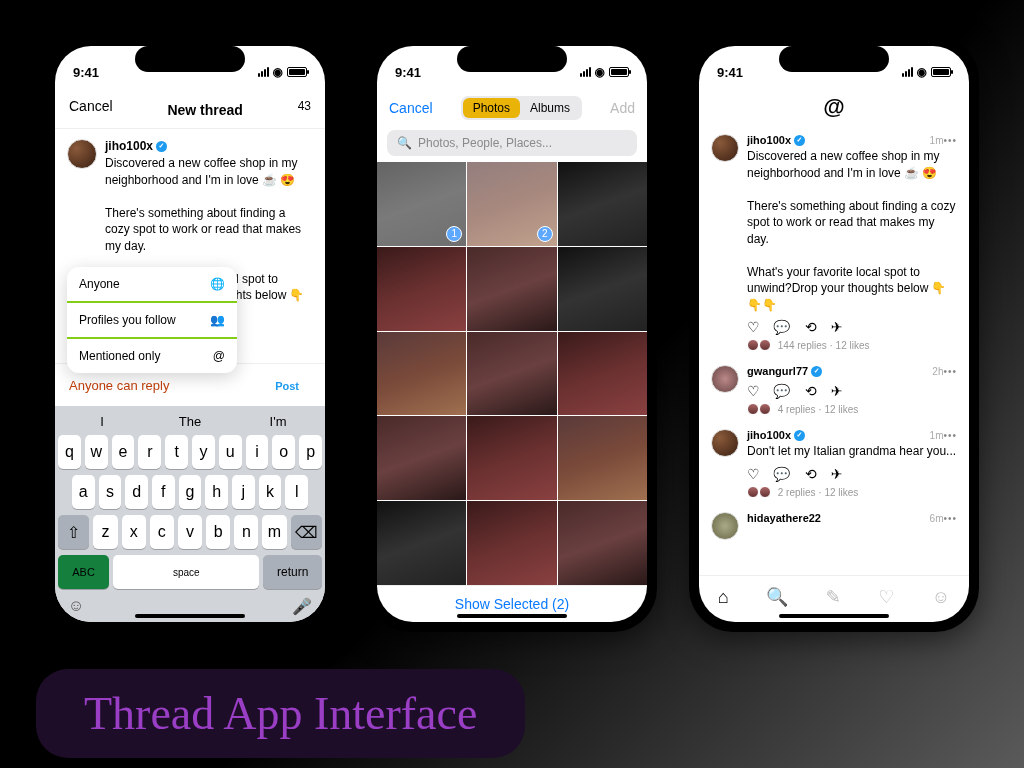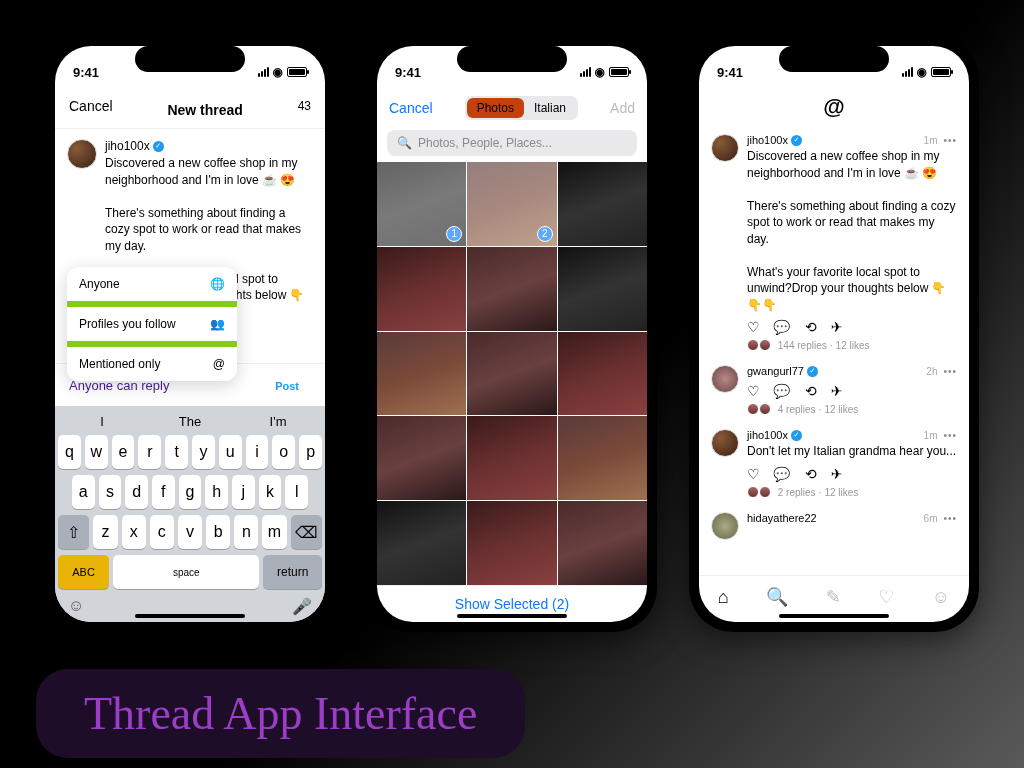--- a/index.html
+++ b/index.html
@@ -72,7 +72,7 @@
   .picker-nav { display:flex; justify-content:space-between; align-items:center; padding:6px 12px; font-size:14px; }
   .seg { display:flex; background:#e9e9eb; border-radius:7px; padding:2px; font-size:12px; }
   .seg .s { padding:3px 10px; border-radius:6px; }
-  .seg .s.active { background:#c2410c; font-weight:500; }
+  .seg .s.active { background:#eab308; font-weight:500; }
   .cancel-blue { color:#0a7aff; }
   .add-dim { color:#bbb; }
   .search { margin:4px 10px 6px; background:#e9e9eb; border-radius:8px; padding:6px 10px; font-size:12px; color:#8a8a8e; display:flex; align-items:center; gap:6px; }

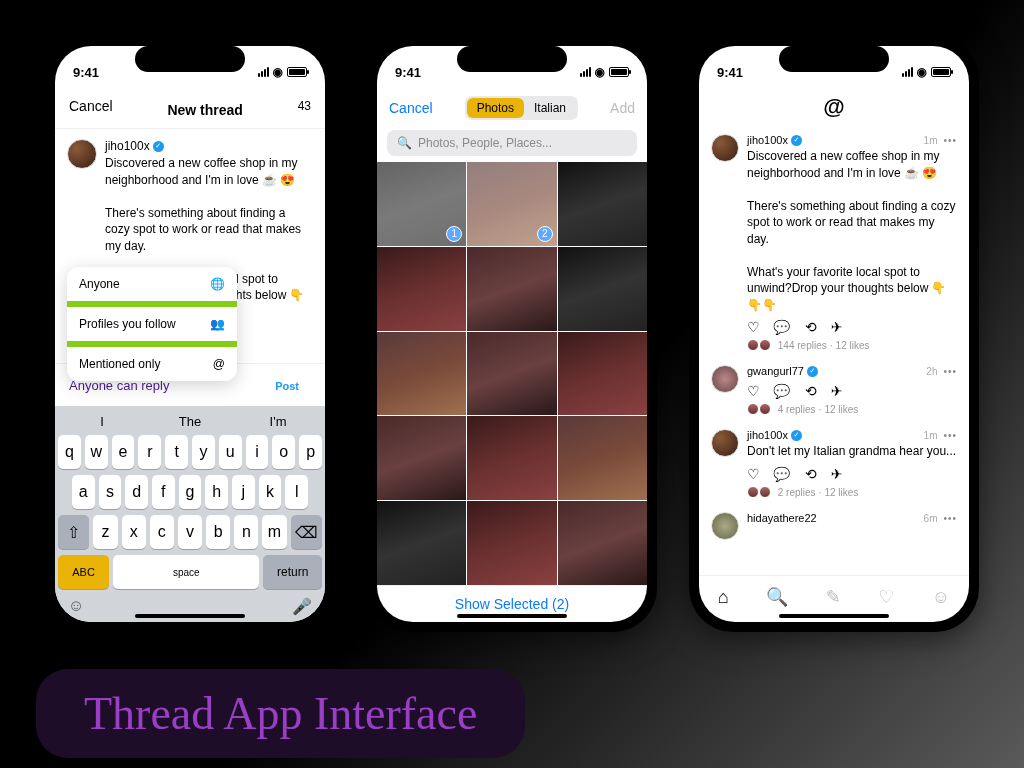--- a/index.html
+++ b/index.html
@@ -244,7 +244,7 @@
         <span class="cancel-blue">Cancel</span>
         <div class="seg">
           <div class="s active">Photos</div>
-          <div class="s">Italian</div>
+          <div class="s">Albums</div>
         </div>
         <span class="add-dim">Add</span>
       </div>

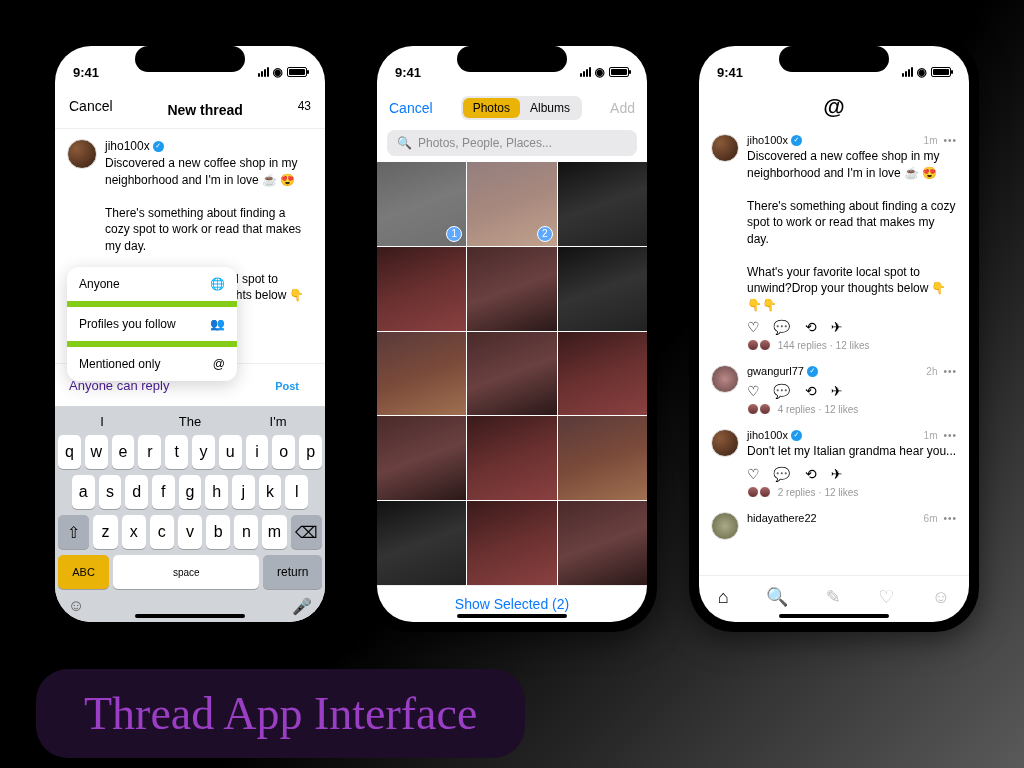--- a/index.html
+++ b/index.html
@@ -42,7 +42,7 @@
   .compose { display:flex; gap:8px; padding: 10px 12px 0; font-size:12px; position:relative; }
   .avatar { width: 30px; height:30px; border-radius:50%; background: radial-gradient(circle at 30% 30%, #8a5a3a, #3a1f12); flex-shrink:0; border:1px solid #ddd; }
   .compose-body { flex:1; }
-  .uname { font-weight:400; display:flex; align-items:center; gap:3px; }
+  .uname { font-weight:700; display:flex; align-items:center; gap:3px; }
   .verify { width:11px; height:11px; background:#1d9bf0; border-radius:50%; display:inline-flex; align-items:center; justify-content:center; color:#fff; font-size:7px; }
   .thread-text { font-size:12px; line-height:1.38; margin-top:2px; white-space:pre-line; }
   .reply-menu {

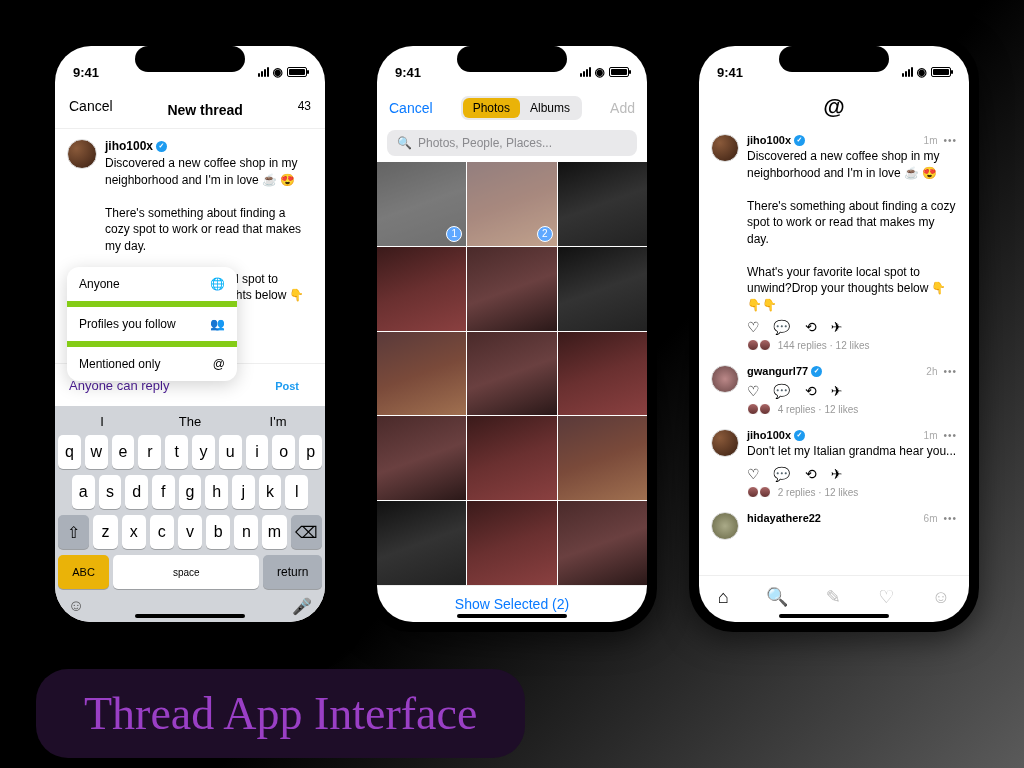--- a/index.html
+++ b/index.html
@@ -93,7 +93,7 @@
   .post { display:flex; gap:8px; padding:8px 12px 6px; font-size:11px; }
   .post .avatar { width:28px; height:28px; }
   .post-head { display:flex; justify-content:space-between; align-items:center; }
-  .post-head .meta { color:#aaa; font-size:10px; display:flex; gap:6px; align-items:center; }
+  .post-head .meta { color:#aaa; font-size:10px; display:flex; align-items:center; }
   .dots { color:#888; letter-spacing:1px; }
   .actions { display:flex; gap:14px; margin-top:6px; font-size:14px; color:#000; }
   .eng { font-size:10px; color:#999; margin-top:4px; display:flex; align-items:center; gap:4px; }

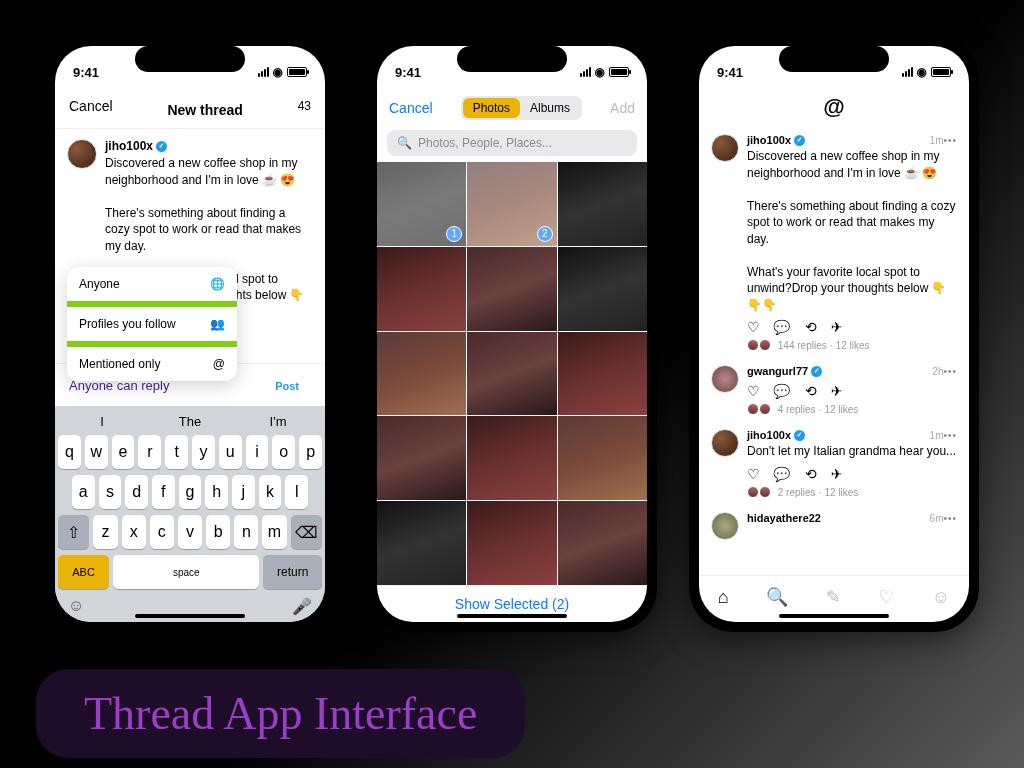--- a/index.html
+++ b/index.html
@@ -49,7 +49,7 @@
     position:absolute; left:12px; top:138px; width:170px; background:#fff;
     border-radius:12px; box-shadow:0 4px 18px rgba(0,0,0,.18); font-size:12px; z-index:10;
   }
-  .reply-menu .opt { display:flex; justify-content:space-between; align-items:center; padding:10px 12px; border-bottom:6px solid #84cc16; }
+  .reply-menu .opt { display:flex; justify-content:space-between; align-items:center; padding:10px 12px; border-bottom:2px solid #84cc16; }
   .reply-menu .opt:last-child { border-bottom:none; }
   .footer1 { margin-top:auto; display:flex; justify-content:space-between; align-items:center; padding: 8px 14px; font-size:13px; border-top:1px solid #eee; }
   .footer1 .hint { color:#4c1d95; }

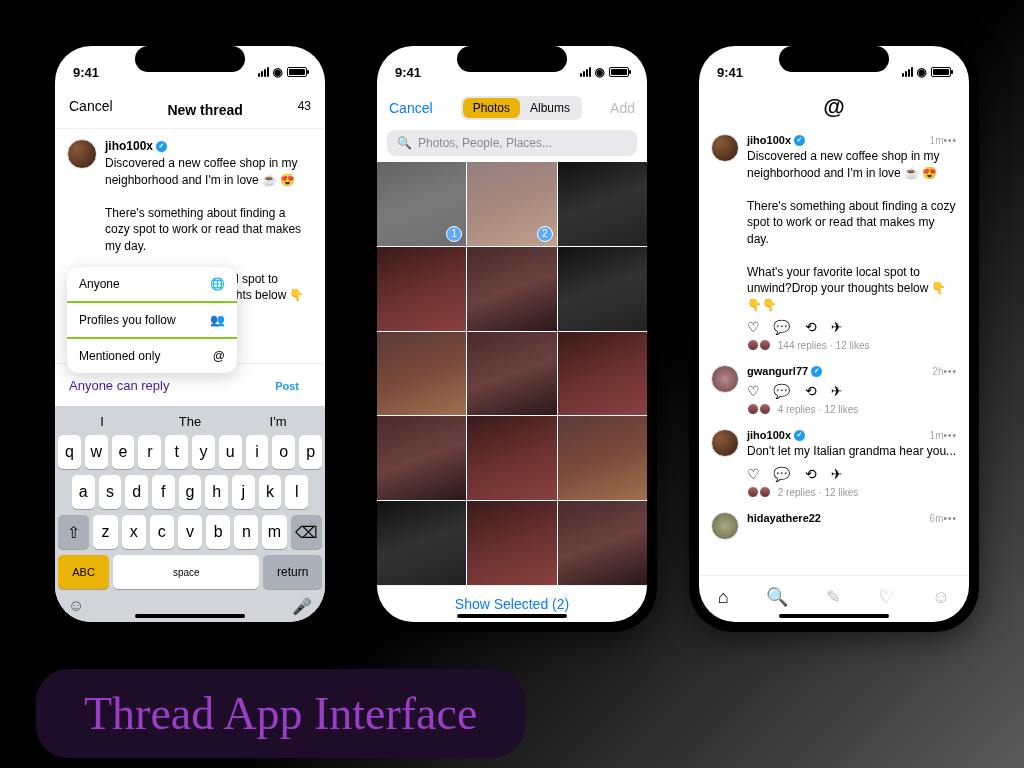--- a/index.html
+++ b/index.html
@@ -52,7 +52,7 @@
   .reply-menu .opt { display:flex; justify-content:space-between; align-items:center; padding:10px 12px; border-bottom:2px solid #84cc16; }
   .reply-menu .opt:last-child { border-bottom:none; }
   .footer1 { margin-top:auto; display:flex; justify-content:space-between; align-items:center; padding: 8px 14px; font-size:13px; border-top:1px solid #eee; }
-  .footer1 .hint { color:#4c1d95; }
+  .footer1 .hint { color:#c2410c; }
   .footer1 .post { color:#1d9bf0; font-weight:600; }
 
   

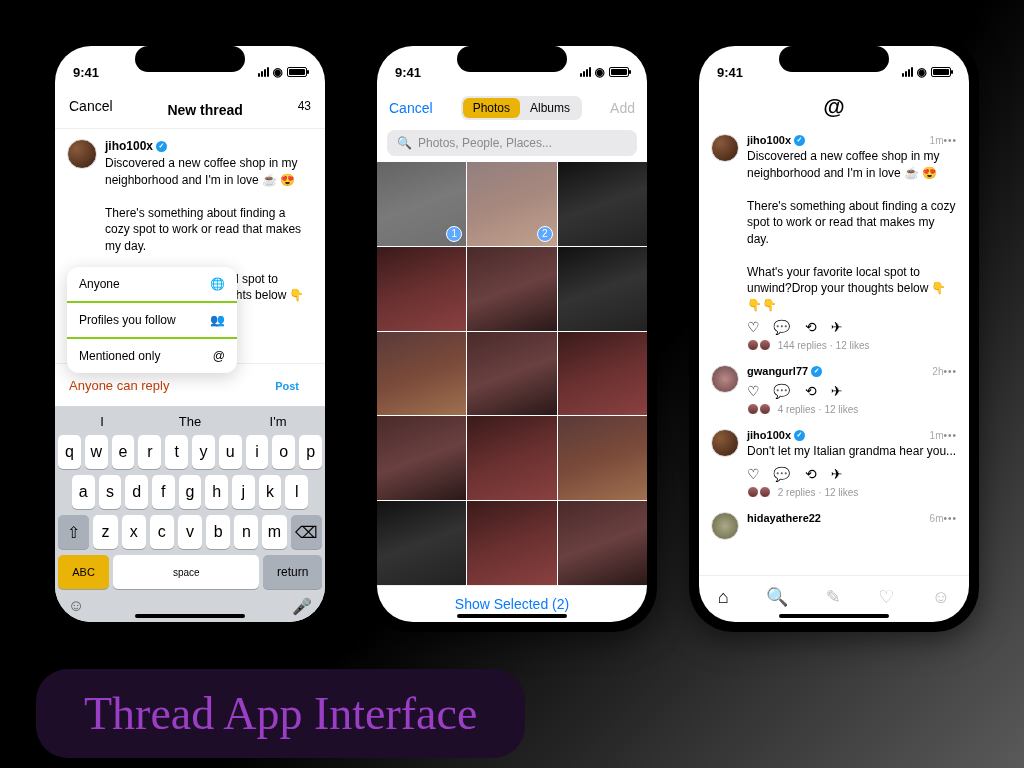--- a/index.html
+++ b/index.html
@@ -61,7 +61,7 @@
   .sugg span { flex:1; text-align:center; }
   .krow { display:flex; gap:4px; margin-bottom:6px; justify-content:center; }
   .key { background:#fff; border-radius:5px; height:34px; flex:1; display:flex; align-items:center; justify-content:center; font-size:16px; box-shadow:0 1px 0 rgba(0,0,0,.25); }
-  .key.special { background:#eab308; font-size:11px; }
+  .key.special { background:#15803d; font-size:11px; }
   .key.shift, .key.del { flex:1.3; background:#aab0b9; }
   .krow.bot .key.abc { flex:1.4; font-size:11px; }
   .krow.bot .key.space { flex:4; font-size:10px; }

